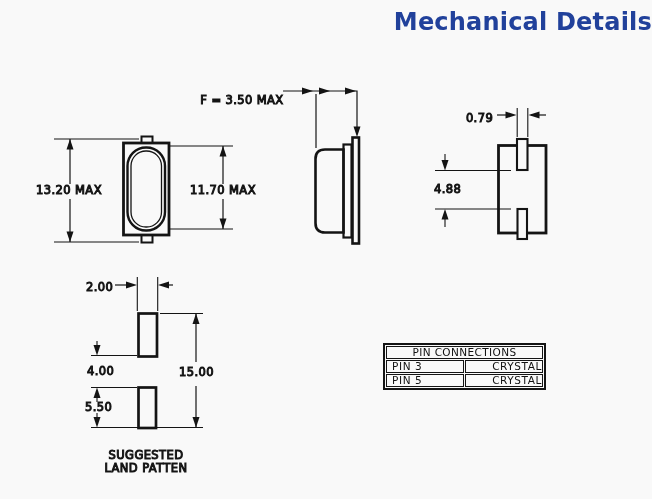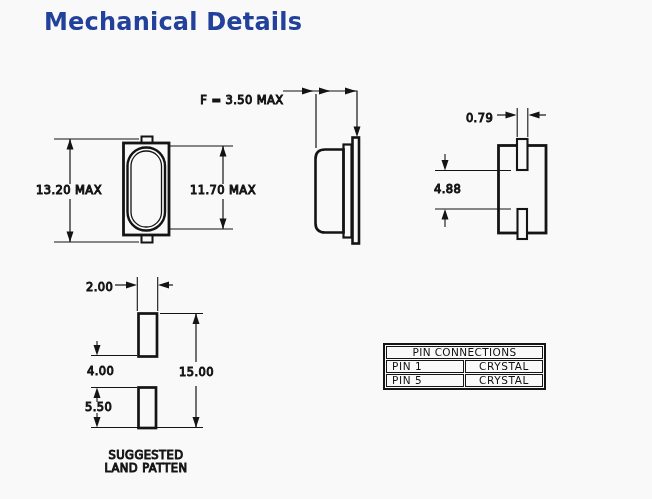--- a/index.html
+++ b/index.html
@@ -11,7 +11,7 @@
   .canvas{position:absolute;left:0;top:0;width:652px;height:499px;}
   .page-title{
     position:absolute;left:0;top:8px;width:652px;margin:0;
-    text-align:left;padding-left:44px;box-sizing:border-box;
+    text-align:right;padding-left:44px;box-sizing:border-box;
     font-size:24px;font-weight:bold;letter-spacing:0.2px;
     color:#21419b;
     font-family:"DejaVu Sans","Liberation Sans",sans-serif;

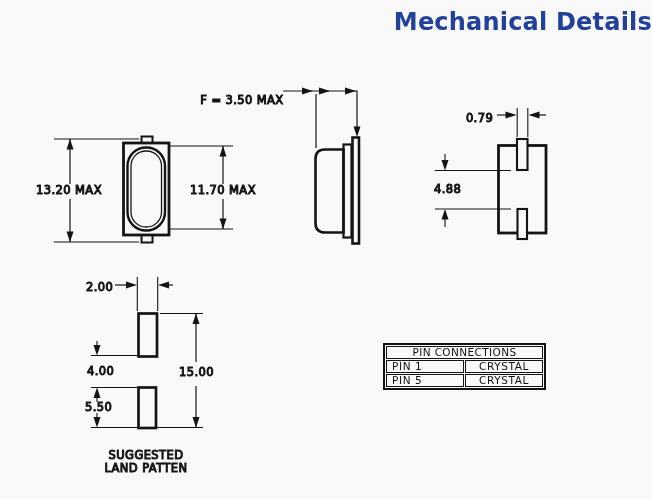--- a/index.html
+++ b/index.html
@@ -165,7 +165,7 @@
         <th colspan="2">PIN CONNECTIONS</th>
       </tr>
       <tr>
-        <td class="c1">PIN 1</td>
+        <td class="c1">PIN 3</td>
         <td class="c2">CRYSTAL</td>
       </tr>
       <tr>

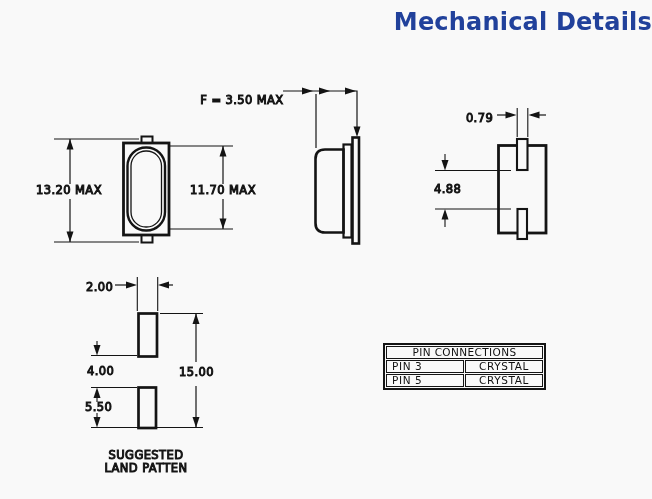--- a/index.html
+++ b/index.html
@@ -33,7 +33,7 @@
   }
   .pin-table th{text-align:center;letter-spacing:0.4px;}
   .pin-table td.c1{width:42px;text-align:left;padding-left:5px;letter-spacing:0.6px;}
-  .pin-table td.c2{text-align:center;letter-spacing:0.6px;}
+  .pin-table td.c2{text-align:right;letter-spacing:0.6px;}
 </style>
 </head>
 <body>

